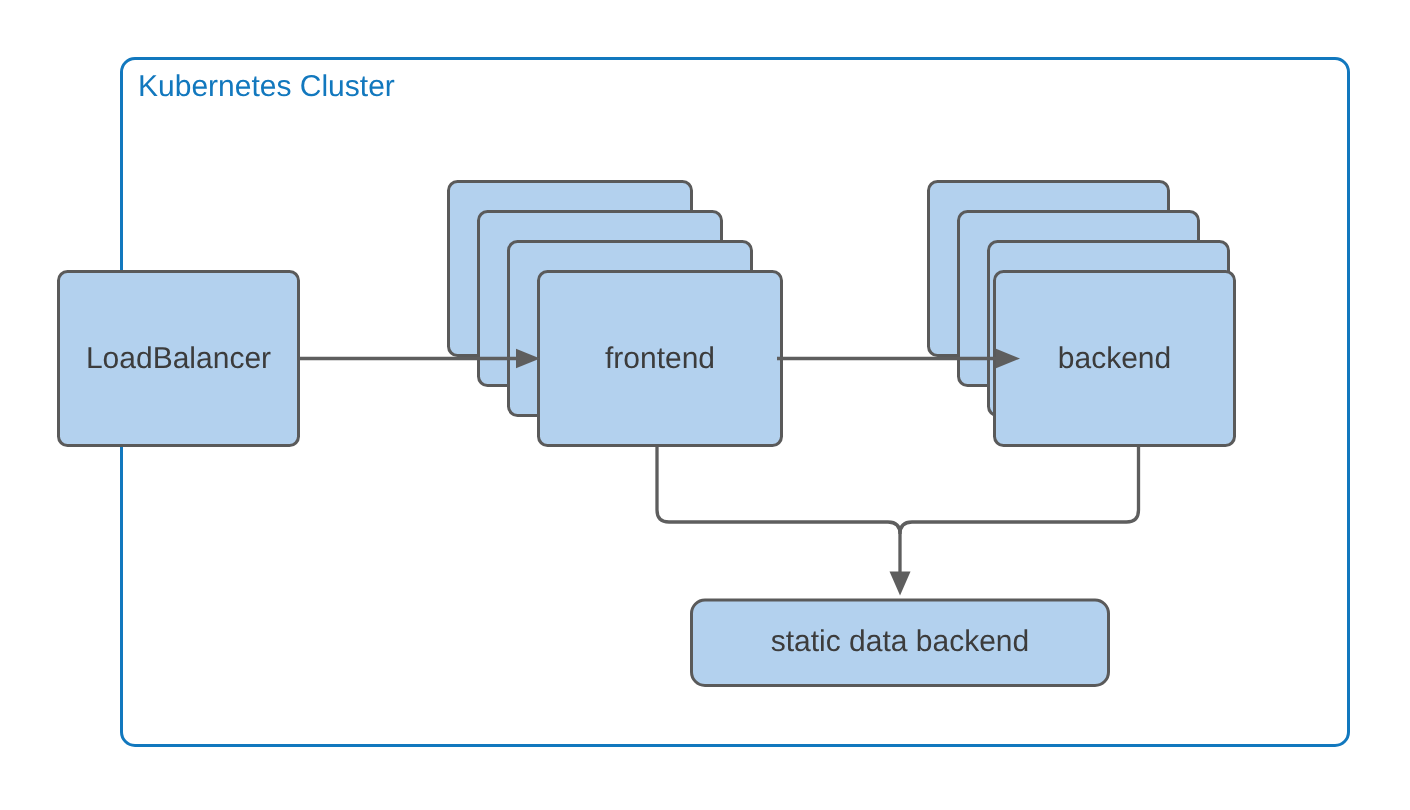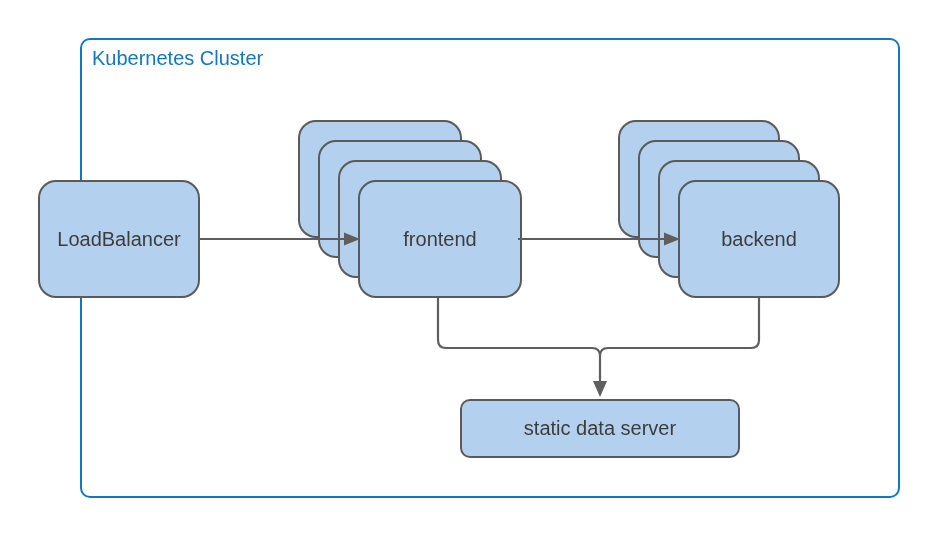--- a/index.html
+++ b/index.html
@@ -35,7 +35,7 @@
     position: absolute;
     background: var(--node-fill, #B3D1EE);
     border: 2.5px solid var(--node-border, #5A5A5A);
-    border-radius: 18px;
+    border-radius: 7px;
     display: flex;
     align-items: center;
     justify-content: center;

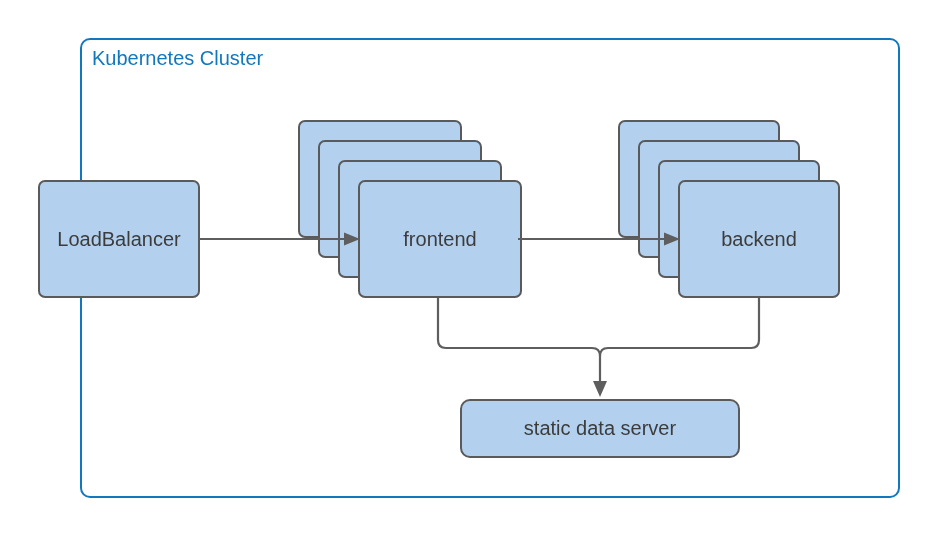--- a/index.html
+++ b/index.html
@@ -57,7 +57,7 @@
   #b1  { left: 618px; top: 120px; }
   #b2  { left: 638px; top: 140px; }
   #b3  { left: 658px; top: 160px; }
-  #b4  { left: 678px; top: 180px; }
+  #b4  { left: 662px; top: 180px; }
 
   #sds { left: 460px; top: 399px; width: 280px; height: 59px; border-radius: 10px; }
 

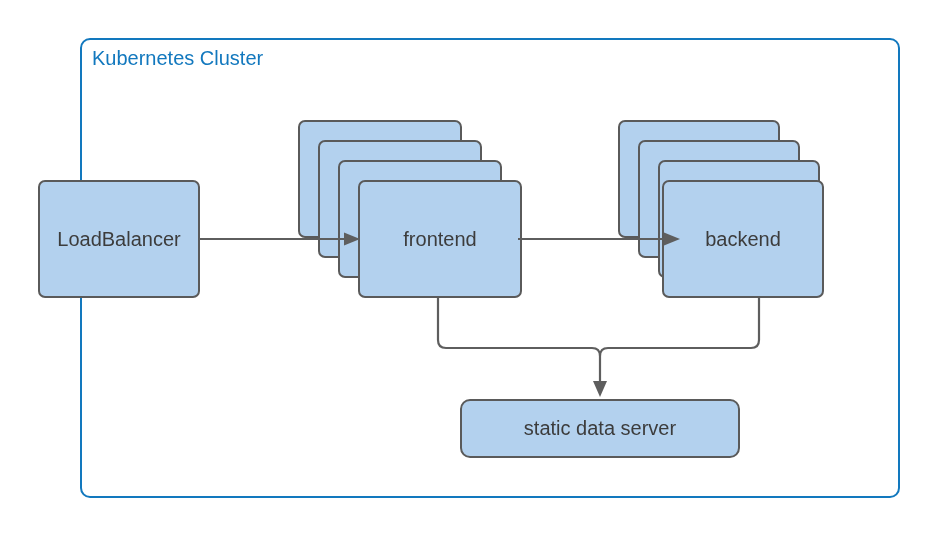--- a/index.html
+++ b/index.html
@@ -106,7 +106,7 @@
   </div>
 
   <div class="node" id="sds">
-    <span>static data server</span>
+    <span>static data backend</span>
   </div>
 
   <svg class="edges" viewBox="0 0 940 540">

